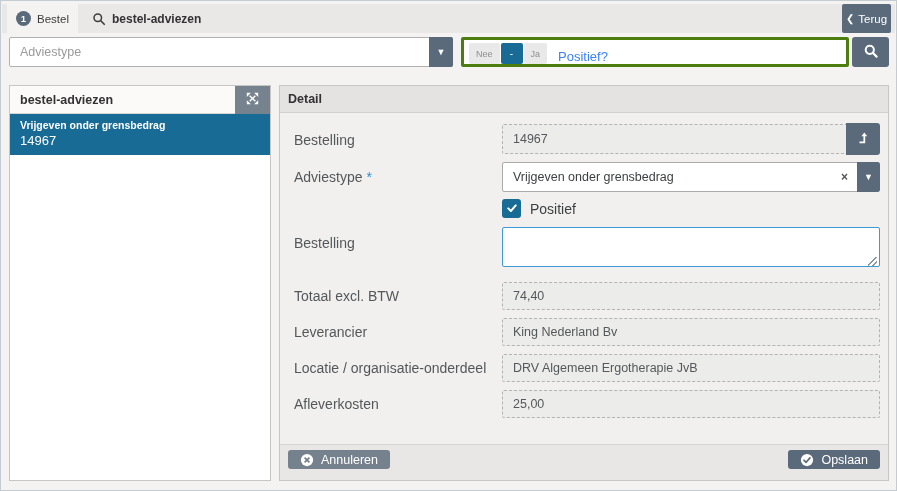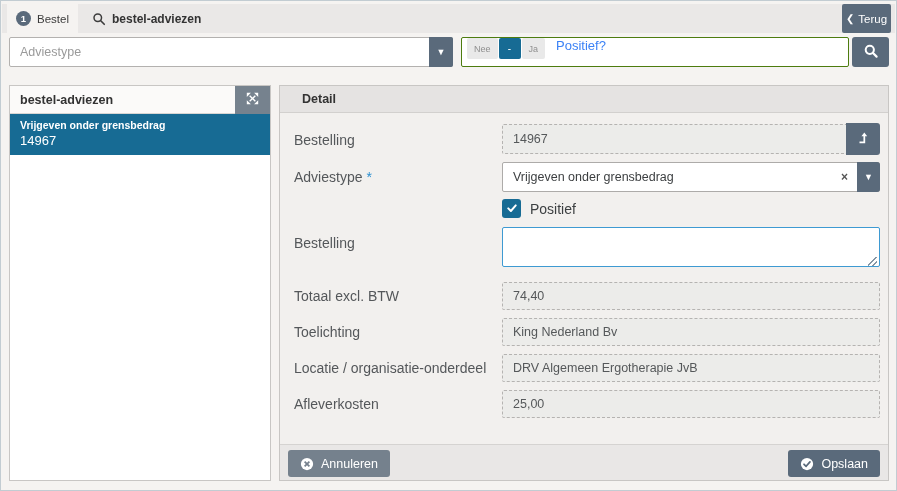--- a/index.html
+++ b/index.html
@@ -59,8 +59,8 @@
   .chev-down { font-size:9px; line-height:1; }
   .toggle-box {
     position:absolute; left:460px; right:47px; height:30px;
-    background:#fff; border:1px solid #4d7c0f; border-radius:2px;
-    display:flex; align-items:flex-start; padding-left:5px;
+    background:#fff; border:3px solid #4d7c0f; border-radius:2px;
+    display:flex; align-items:flex-end; padding-left:5px;
   }
   .seg {
     height:21px; display:flex; align-items:center; justify-content:center;

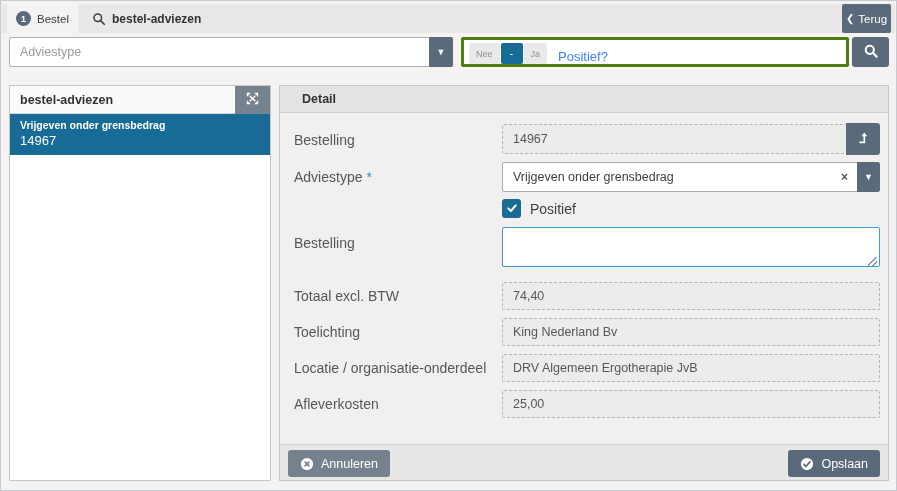--- a/index.html
+++ b/index.html
@@ -105,7 +105,7 @@
     height:27px; background:#e5e3e2; border-bottom:1px solid #d2d0ce;
     display:flex; align-items:center;
   }
-  .detail-title { padding-left:22px; font-size:12.5px; font-weight:bold; color:#333; }
+  .detail-title { padding-left:8px; font-size:12.5px; font-weight:bold; color:#333; }
   .detail-body { padding:11px 8px 0 14px; }
 
   .frow { display:flex; align-items:center; margin-bottom:7px; }

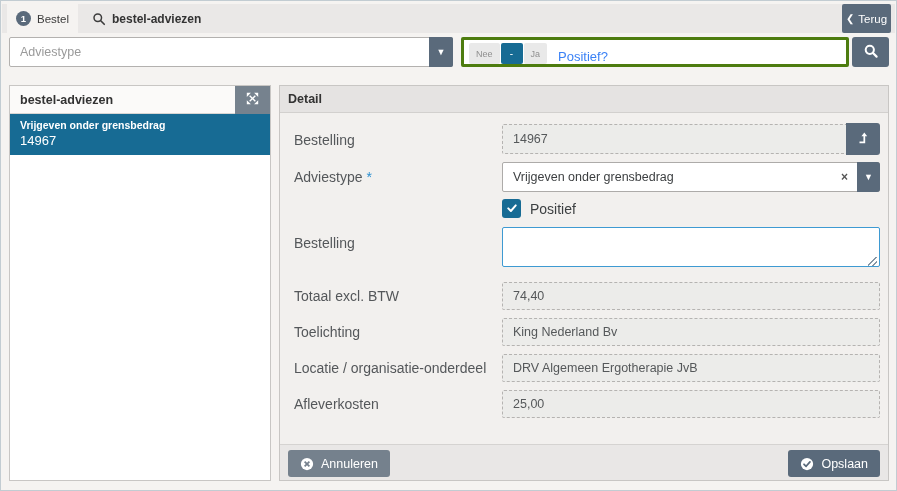--- a/index.html
+++ b/index.html
@@ -314,7 +314,7 @@
       </div>
 
       <div class="frow" style="margin-bottom:8px">
-        <span class="flabel">Toelichting</span>
+        <span class="flabel">Leverancier</span>
         <div class="ffield">
           <input class="dis-input" disabled="" value="King Nederland Bv" style="">
         </div>

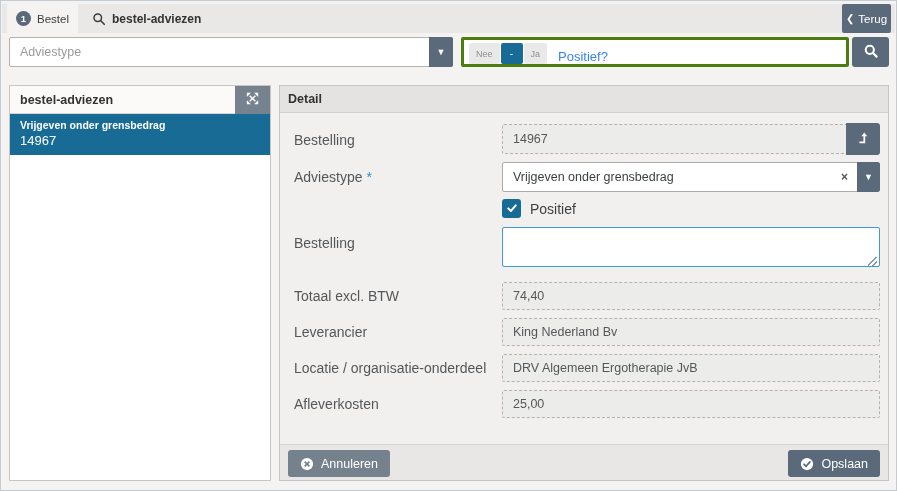--- a/index.html
+++ b/index.html
@@ -172,7 +172,7 @@
     background:#e9e7e6; border-top:1px solid #d5d3d1;
   }
   .btn {
-    position:absolute; top:5px; height:27px; border:none; border-radius:3px;
+    position:absolute; top:5px; height:19px; border:none; border-radius:3px;
     color:#fff; font-size:12.5px; font-family:inherit; cursor:pointer;
     display:flex; align-items:center; gap:7px; padding:0 12px;
   }

